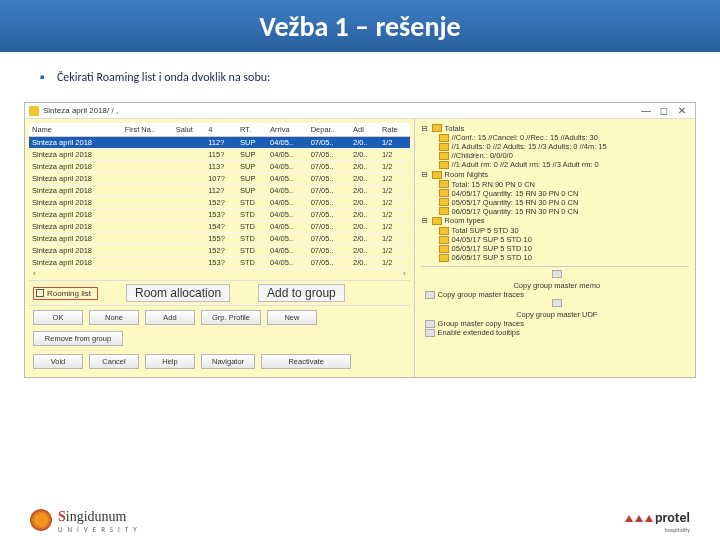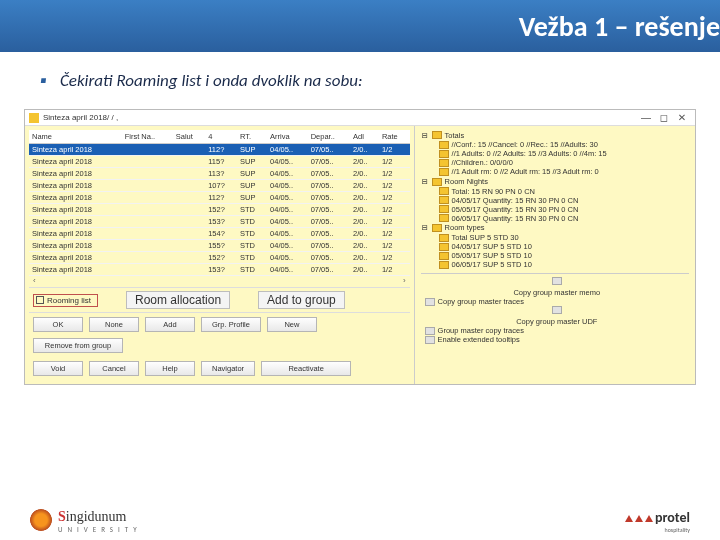--- a/index.html
+++ b/index.html
@@ -4,7 +4,7 @@
 <style>
   * { box-sizing: border-box; margin: 0; padding: 0; }
   body { width: 720px; height: 540px; font-family: Calibri, Arial, sans-serif; background: #fff; position: relative; overflow: hidden; }
-  .titlebar { background: linear-gradient(#3b7fc4, #2a5f9e); height: 52px; display: flex; align-items: center; justify-content: flex-end; }
+  .titlebar { background: linear-gradient(#3b7fc4, #2a5f9e); height: 52px; display: flex; align-items: center; justify-content: center; }
   .titlebar h1 { color: #fff; font-size: 28px; font-weight: bold; }
   .body-text { padding: 18px 40px 10px 40px; font-size: 17px; color: #1a2a4a; font-style: italic; }
   .body-text .bullet { color: #2a5f9e; font-weight: bold; margin-right: 10px; }

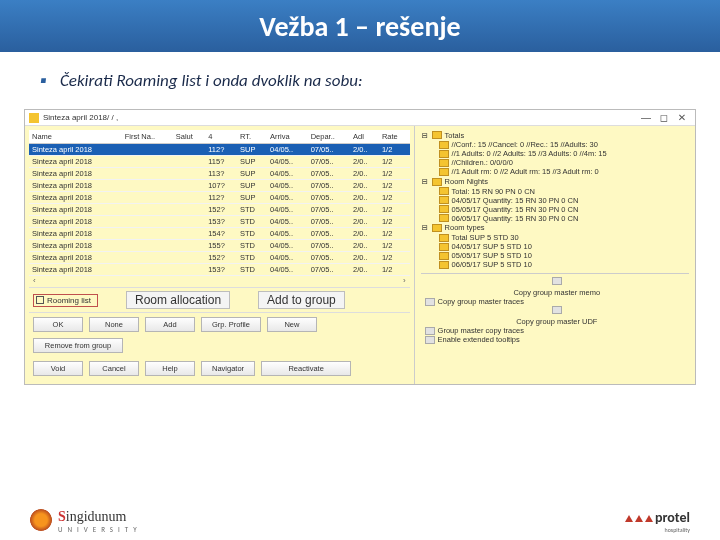--- a/index.html
+++ b/index.html
@@ -6,7 +6,7 @@
   body { width: 720px; height: 540px; font-family: Calibri, Arial, sans-serif; background: #fff; position: relative; overflow: hidden; }
   .titlebar { background: linear-gradient(#3b7fc4, #2a5f9e); height: 52px; display: flex; align-items: center; justify-content: center; }
   .titlebar h1 { color: #fff; font-size: 28px; font-weight: bold; }
-  .body-text { padding: 18px 40px 10px 40px; font-size: 17px; color: #1a2a4a; font-style: italic; }
+  .body-text { padding: 18px 40px 10px 40px; font-size: 12px; color: #1a2a4a; }
   .body-text .bullet { color: #2a5f9e; font-weight: bold; margin-right: 10px; }
   .screenshot { margin: 8px 24px 0 24px; border: 1px solid #bbb; background: #fef9c3; font-size: 8px; font-family: Tahoma, Arial, sans-serif; color: #333; }
   .win-title { display: flex; align-items: center; padding: 2px 4px; font-size: 8px; background: #fff; border-bottom: 1px solid #ddd; }

